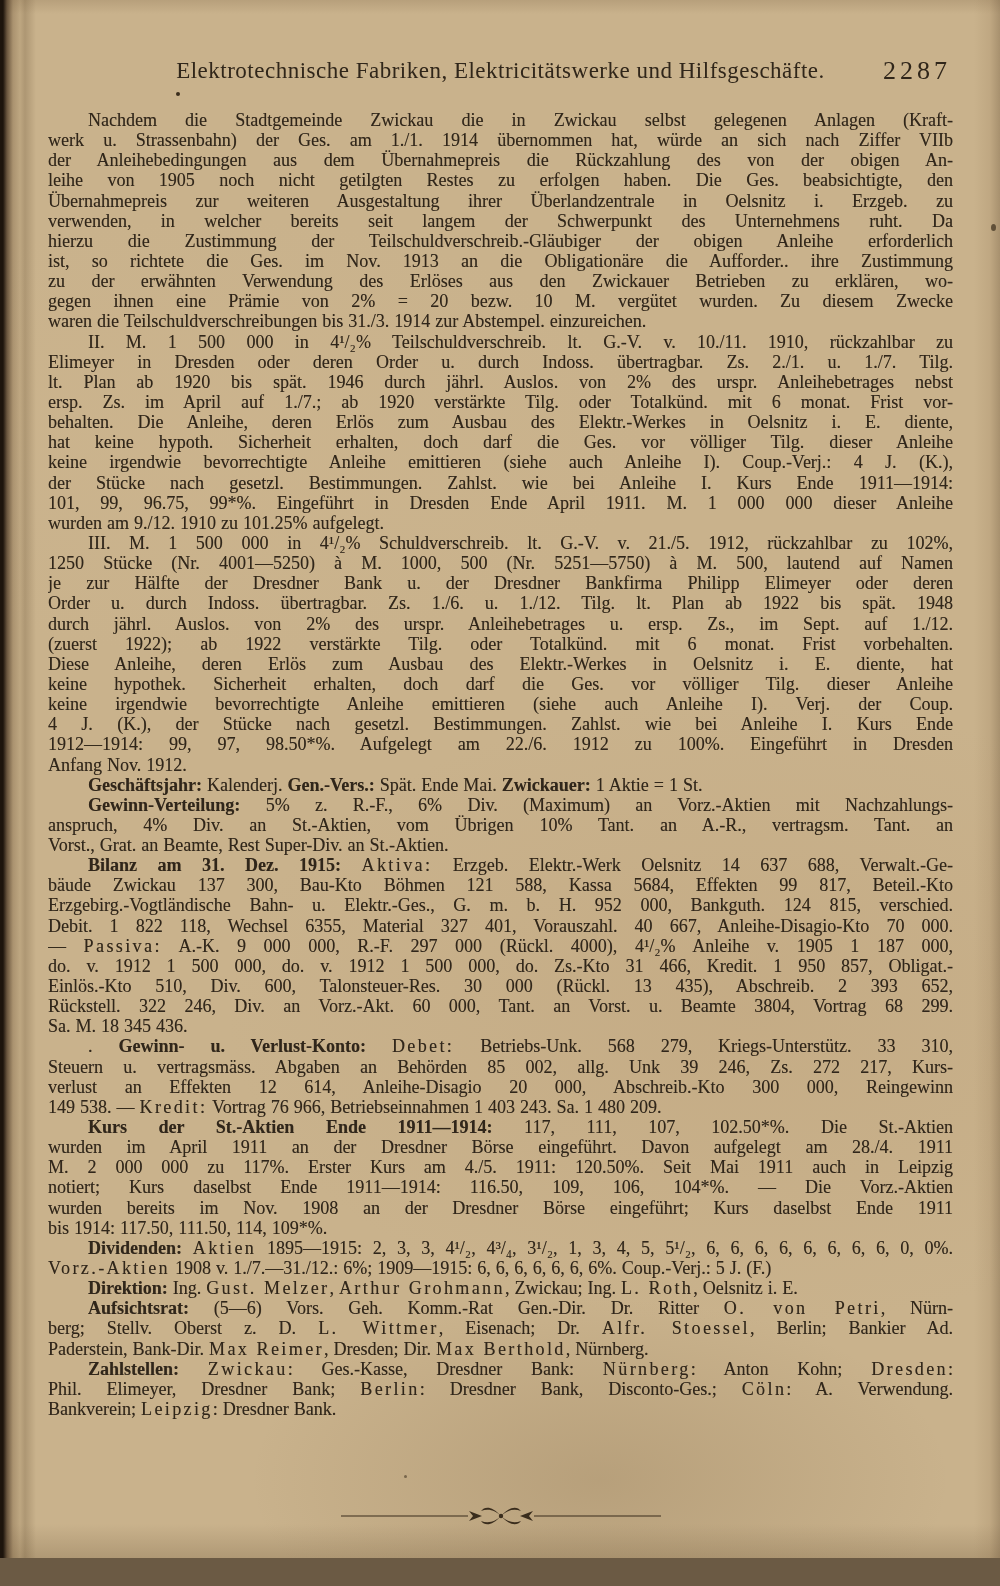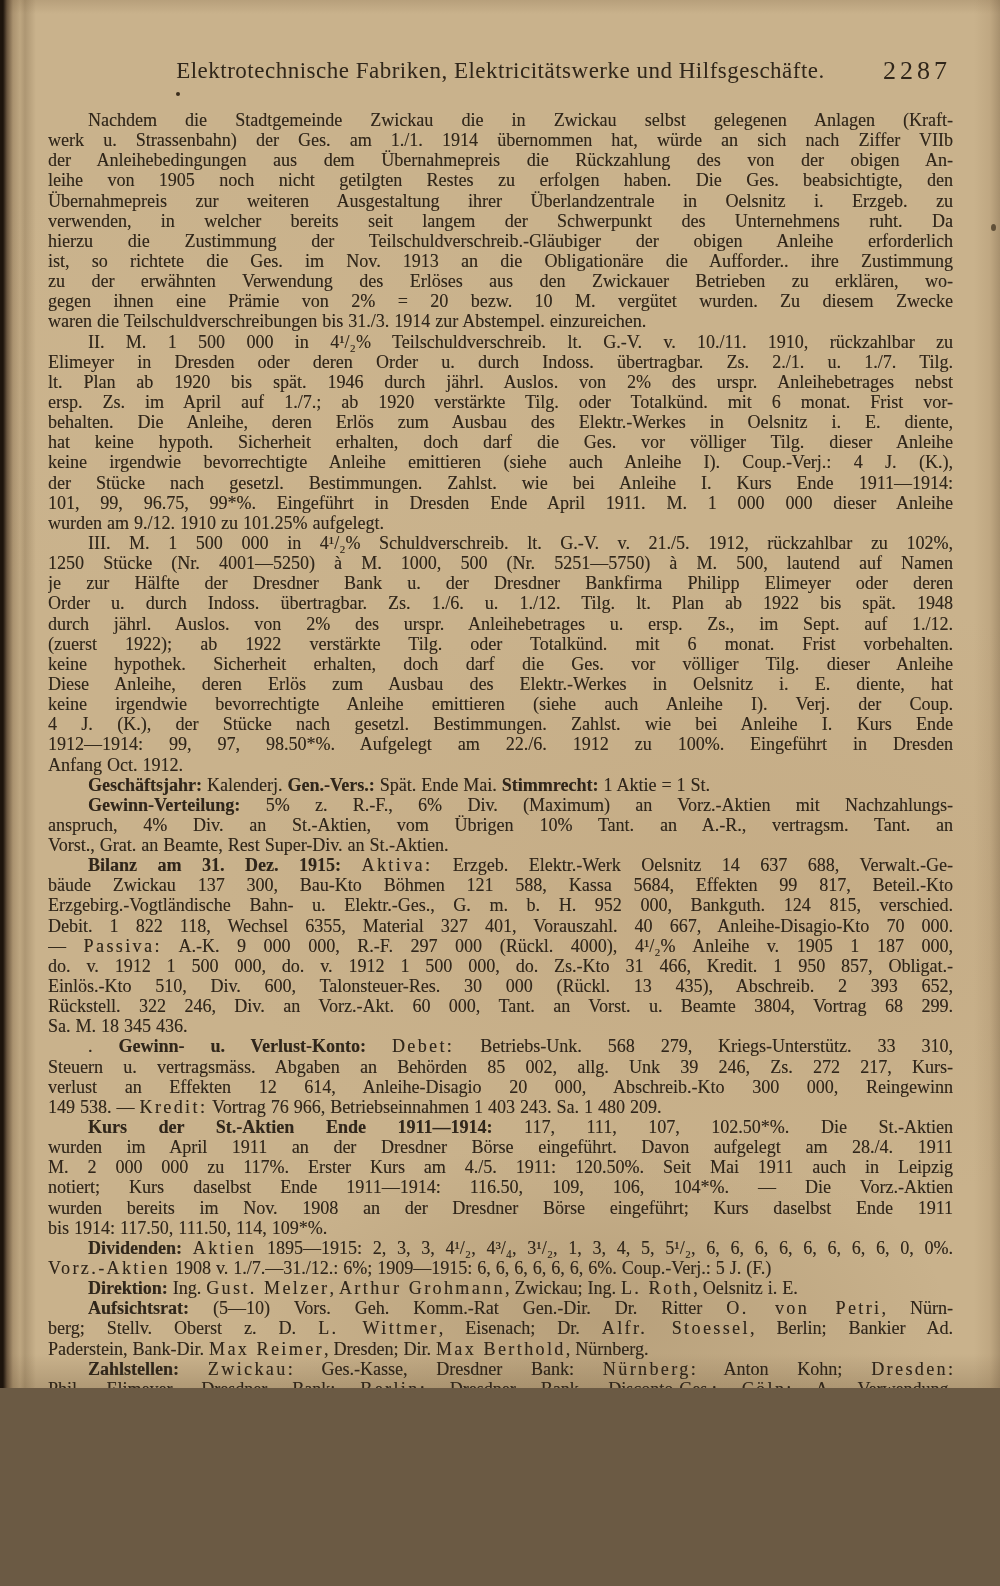--- a/index.html
+++ b/index.html
@@ -5,7 +5,7 @@
   html,body{margin:0;padding:0;background:#6b5a44;}
   .page{
     position:relative;
-    width:1000px;height:1388px;
+    width:1000px;height:1558px;
     margin:0 auto;
     overflow:hidden;
     font-family:"Liberation Serif","DejaVu Serif",serif;

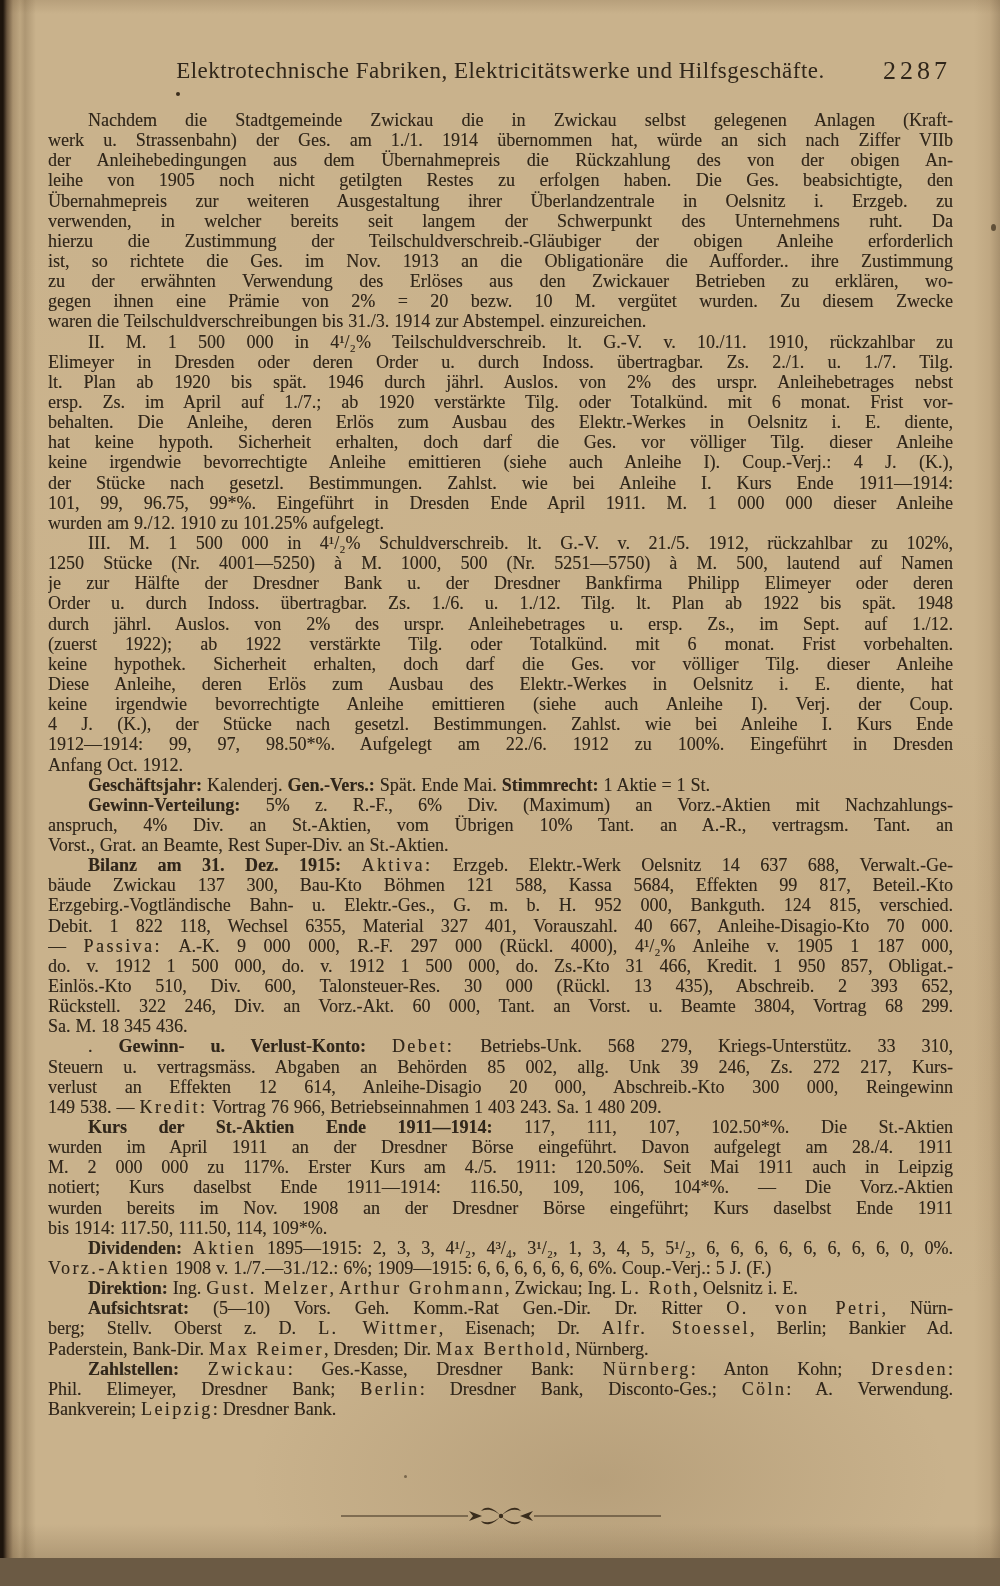--- a/index.html
+++ b/index.html
@@ -94,8 +94,8 @@
         <div class="line"><span>Order u. durch Indoss. übertragbar.  Zs. 1./6. u. 1./12.  Tilg. lt. Plan ab 1922 bis spät. 1948</span></div>
         <div class="line"><span>durch jährl. Auslos. von 2% des urspr. Anleihebetrages u. ersp. Zs., im Sept. auf 1./12.</span></div>
         <div class="line"><span>(zuerst 1922); ab 1922 verstärkte Tilg. oder Totalkünd. mit 6 monat. Frist vorbehalten.</span></div>
+        <div class="line"><span>Diese Anleihe, deren Erlös zum Ausbau des Elektr.-Werkes in Oelsnitz i. E. diente, hat</span></div>
         <div class="line"><span>keine hypothek. Sicherheit erhalten, doch darf die Ges. vor völliger Tilg. dieser Anleihe</span></div>
-        <div class="line"><span>Diese Anleihe, deren Erlös zum Ausbau des Elektr.-Werkes in Oelsnitz i. E. diente, hat</span></div>
         <div class="line"><span>keine irgendwie bevorrechtigte Anleihe emittieren (siehe auch Anleihe I).  Verj. der Coup.</span></div>
         <div class="line"><span>4 J. (K.), der Stücke nach gesetzl. Bestimmungen.  Zahlst. wie bei Anleihe I.  Kurs Ende</span></div>
         <div class="line"><span>1912—1914: 99, 97, 98.50*%.  Aufgelegt am 22./6. 1912 zu 100%.  Eingeführt in Dresden</span></div>

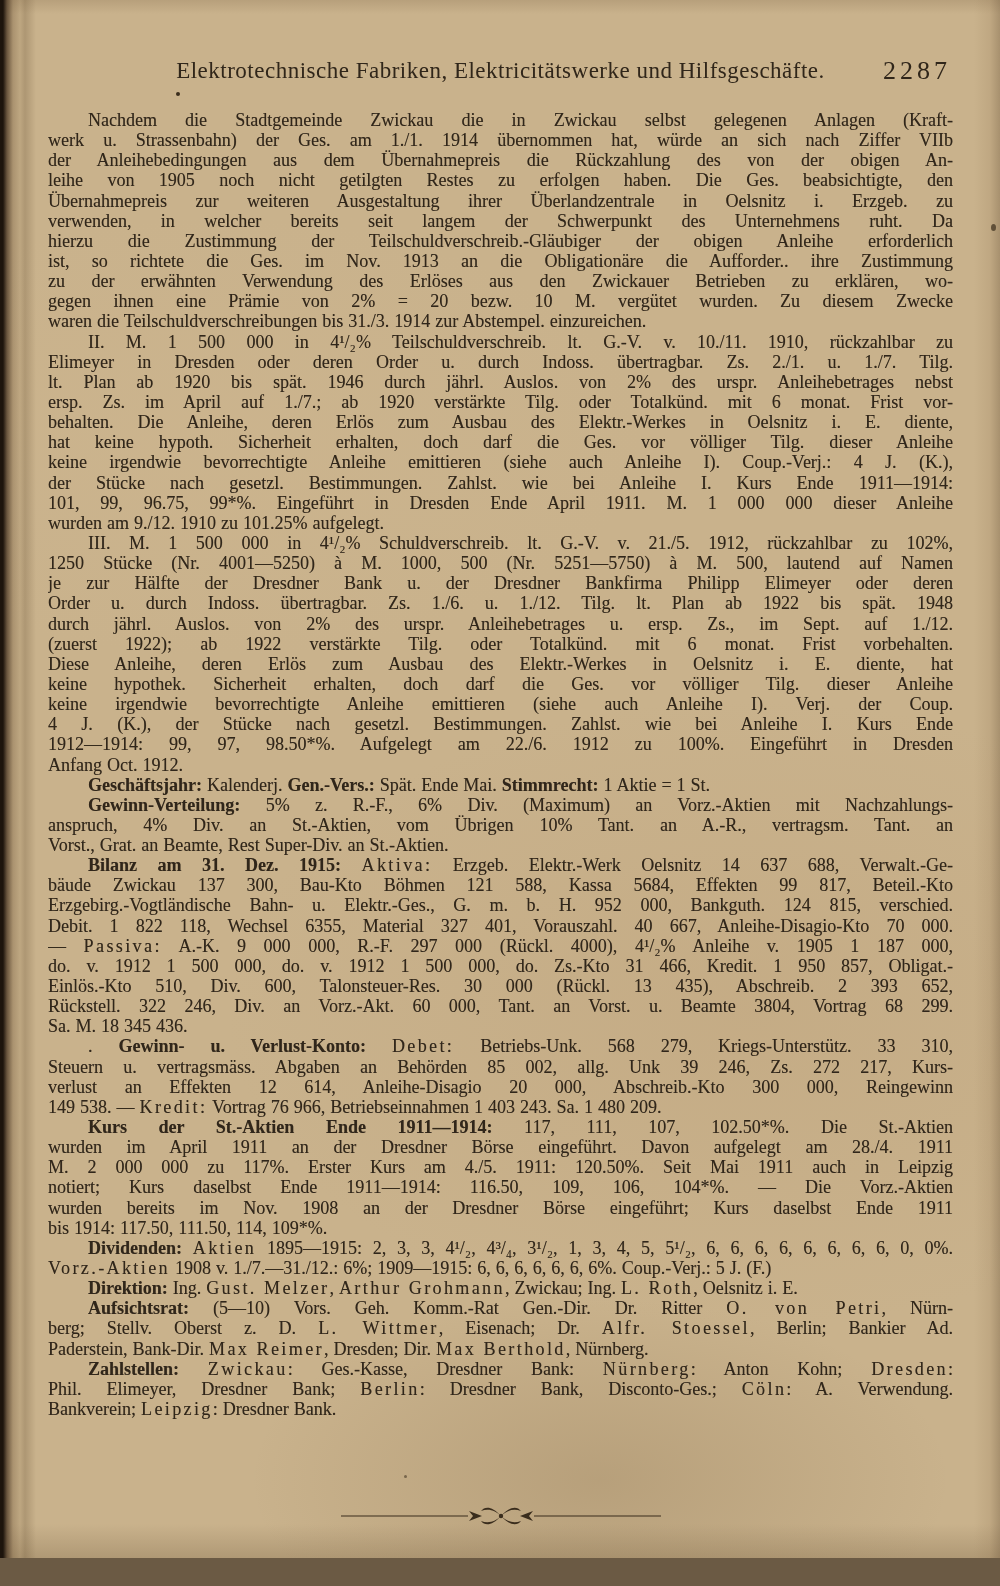--- a/index.html
+++ b/index.html
@@ -99,7 +99,7 @@
         <div class="line"><span>keine irgendwie bevorrechtigte Anleihe emittieren (siehe auch Anleihe I).  Verj. der Coup.</span></div>
         <div class="line"><span>4 J. (K.), der Stücke nach gesetzl. Bestimmungen.  Zahlst. wie bei Anleihe I.  Kurs Ende</span></div>
         <div class="line"><span>1912—1914: 99, 97, 98.50*%.  Aufgelegt am 22./6. 1912 zu 100%.  Eingeführt in Dresden</span></div>
-        <div class="line last"><span>Anfang Oct. 1912.</span></div>
+        <div class="line last"><span>Anfang Nov. 1912.</span></div>
       </div>
       <div class="para">
         <div class="line indent last"><span class="b">Geschäftsjahr:</span><span> Kalenderj.  </span><span class="b">Gen.-Vers.:</span><span> Spät. Ende Mai.  </span><span class="b">Stimmrecht:</span><span> 1 Aktie = 1 St.</span></div>

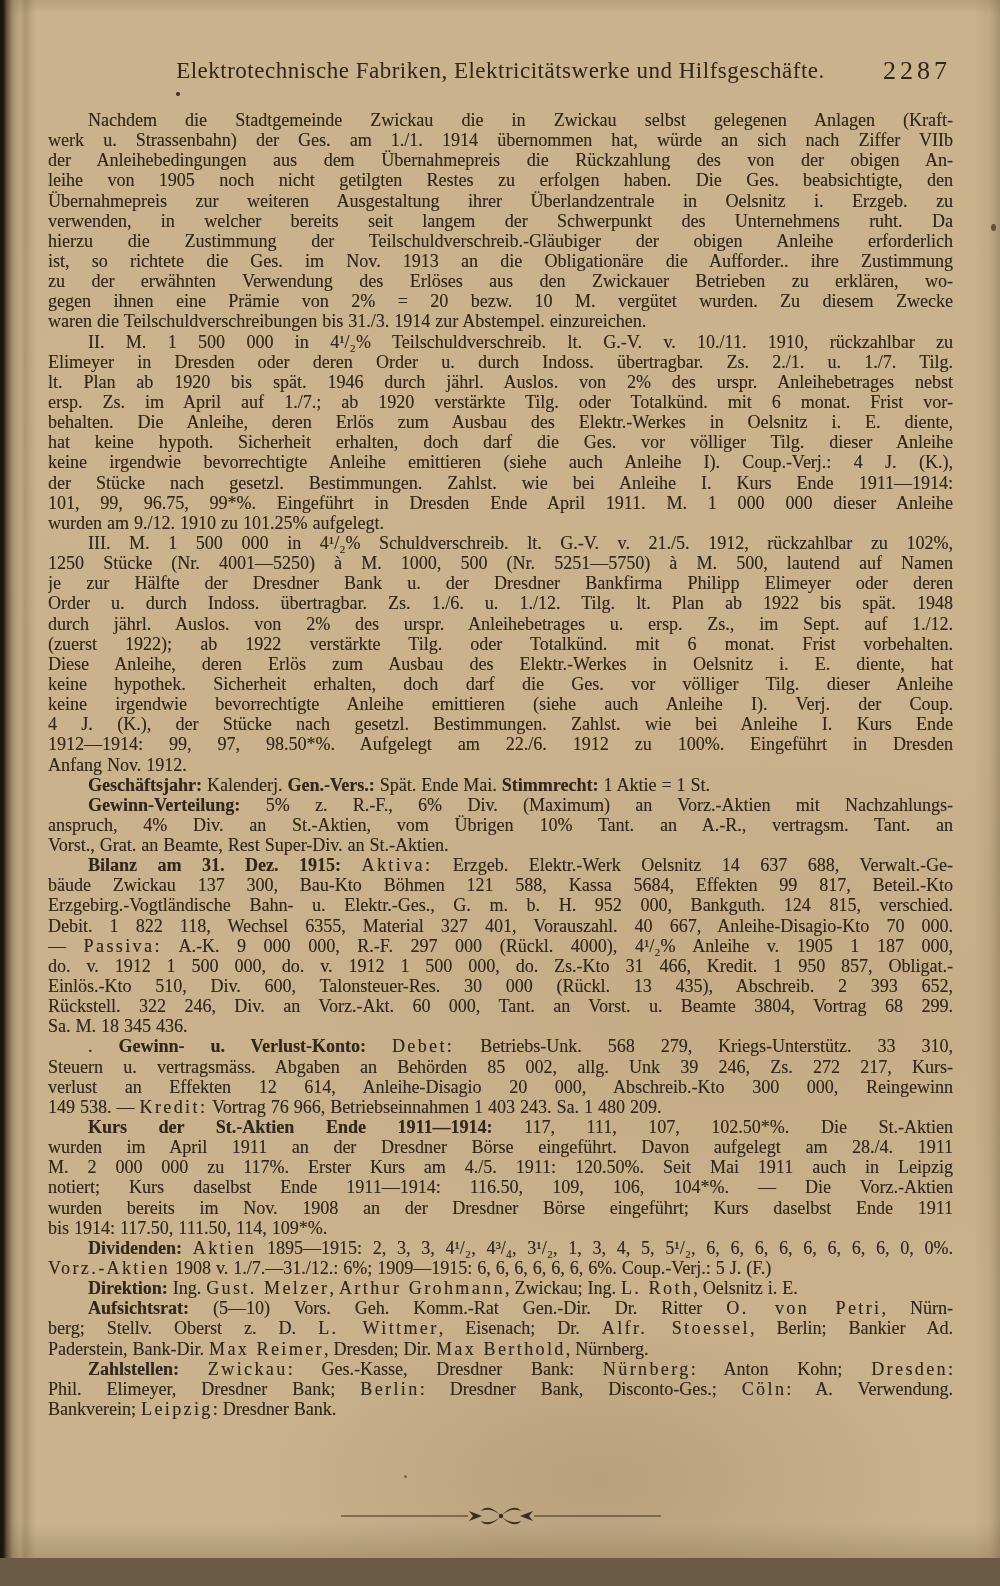--- a/index.html
+++ b/index.html
@@ -102,7 +102,7 @@
         <div class="line last"><span>Anfang Nov. 1912.</span></div>
       </div>
       <div class="para">
-        <div class="line indent last"><span class="b">Geschäftsjahr:</span><span> Kalenderj.  </span><span class="b">Gen.-Vers.:</span><span> Spät. Ende Mai.  </span><span class="b">Stimmrecht:</span><span> 1 Aktie = 1 St.</span></div>
+        <div class="line indent last"><span class="b">Geschäftsjahr:</span><span> Kalenderj.  </span><span class="b">Gen.-Vers.:</span><span> Spät. Ende Mai.  </span><span class="b">Zwickauer:</span><span> 1 Aktie = 1 St.</span></div>
       </div>
       <div class="para">
         <div class="line indent"><span class="b">Gewinn-Verteilung:</span><span> 5% z. R.-F., 6% Div. (Maximum) an Vorz.-Aktien mit Nachzahlungs-</span></div>

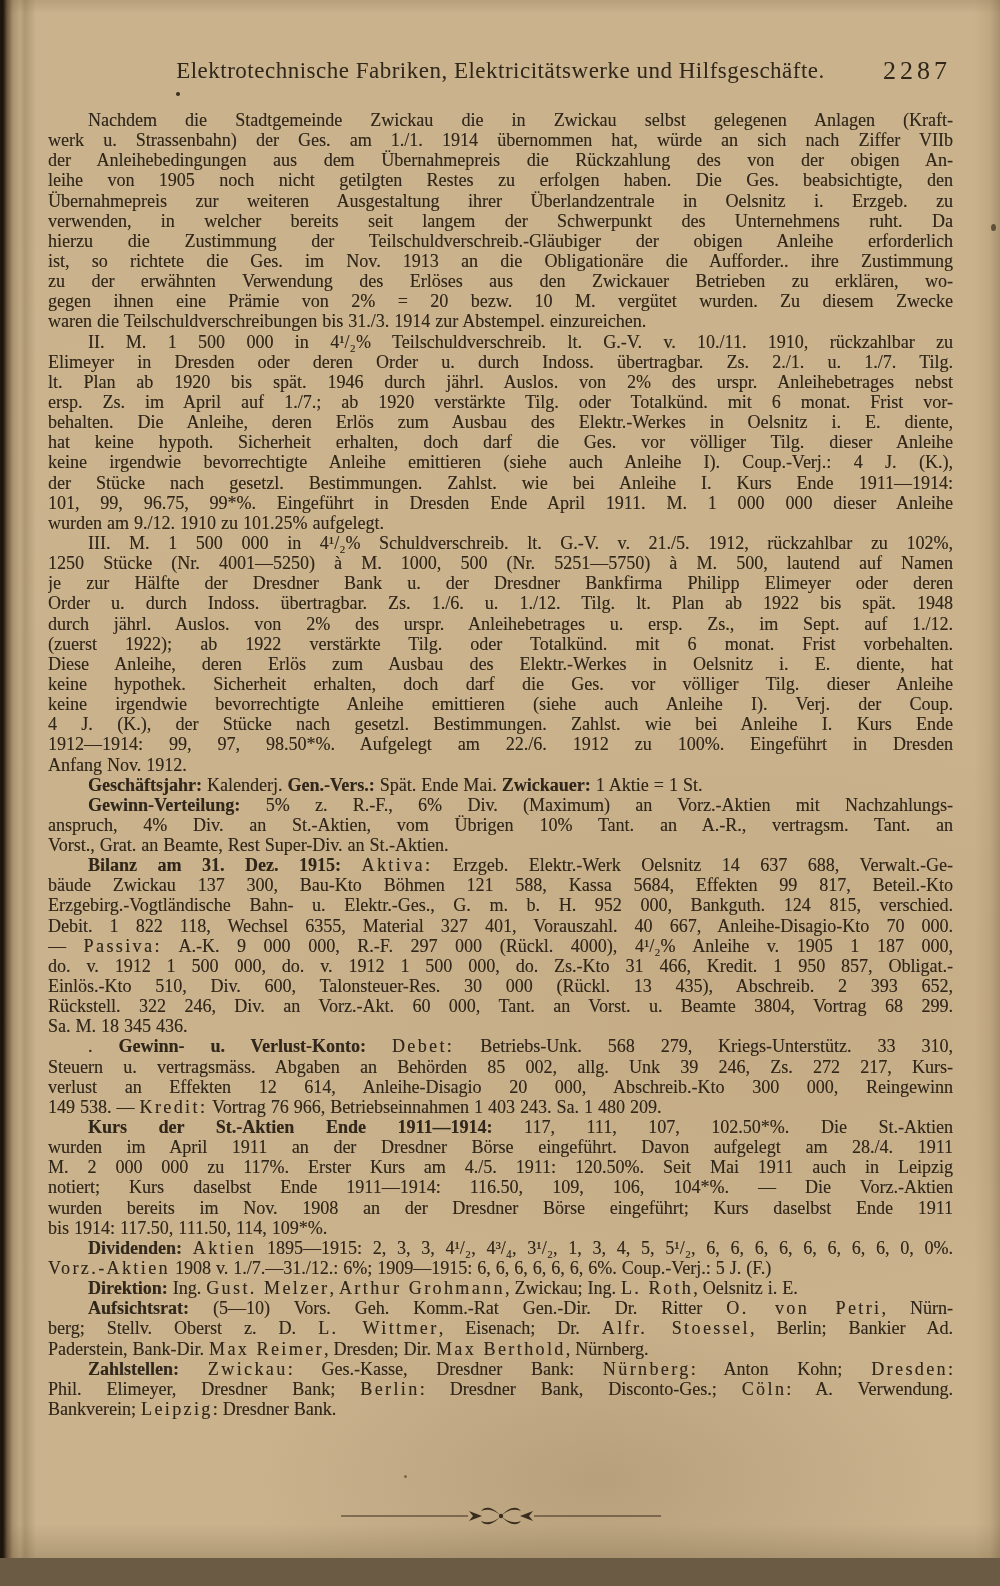--- a/index.html
+++ b/index.html
@@ -142,7 +142,7 @@
         <div class="line indent last"><span class="b">Direktion:</span><span> Ing. </span><span class="sp">Gust. Melzer</span><span>, </span><span class="sp">Arthur Grohmann</span><span>, Zwickau; Ing. </span><span class="sp">L. Roth</span><span>, Oelsnitz i. E.</span></div>
       </div>
       <div class="para">
-        <div class="line indent"><span class="b">Aufsichtsrat:</span><span> (5—10) Vors. Geh. Komm.-Rat Gen.-Dir. Dr. Ritter </span><span class="sp">O. von Petri</span><span>, Nürn-</span></div>
+        <div class="line indent"><span class="b">Aufsichtsrat:</span><span> (5—6) Vors. Geh. Komm.-Rat Gen.-Dir. Dr. Ritter </span><span class="sp">O. von Petri</span><span>, Nürn-</span></div>
         <div class="line"><span>berg; Stellv. Oberst z. D. </span><span class="sp">L. Wittmer</span><span>, Eisenach; Dr. </span><span class="sp">Alfr. Stoessel</span><span>, Berlin; Bankier Ad.</span></div>
         <div class="line last"><span>Paderstein, Bank-Dir. </span><span class="sp">Max Reimer</span><span>, Dresden; Dir. </span><span class="sp">Max Berthold</span><span>, Nürnberg.</span></div>
       </div>

